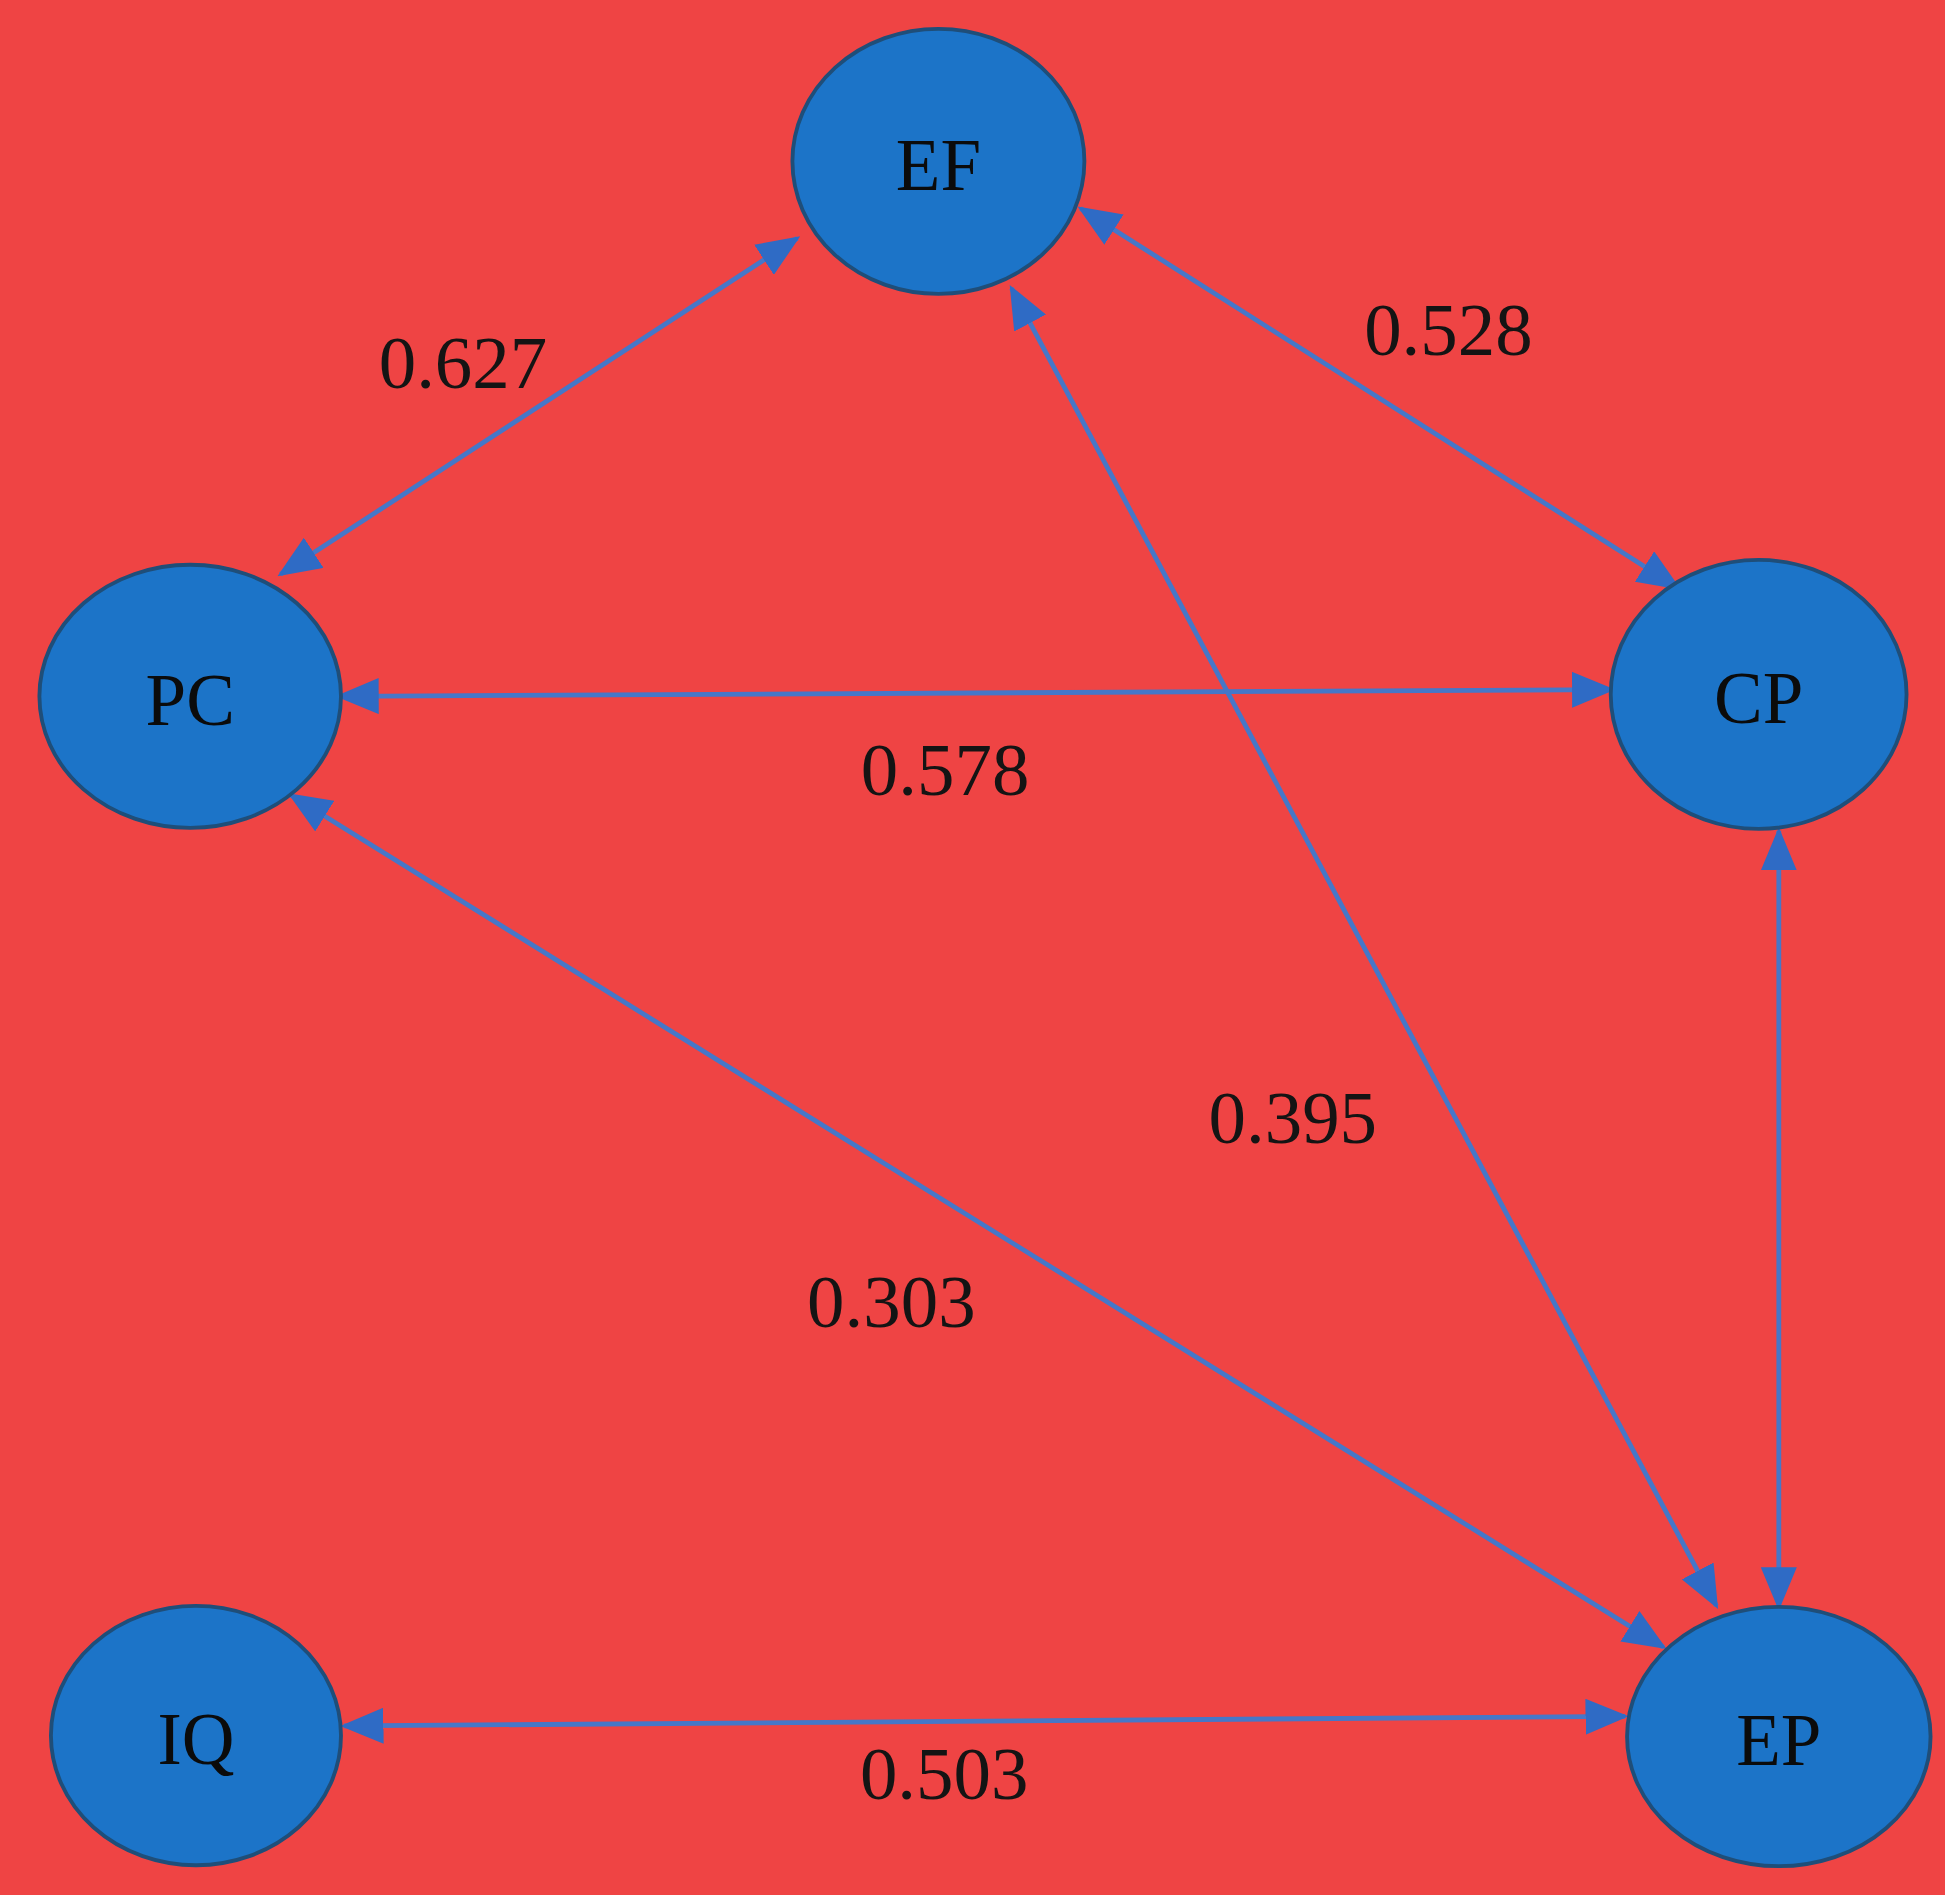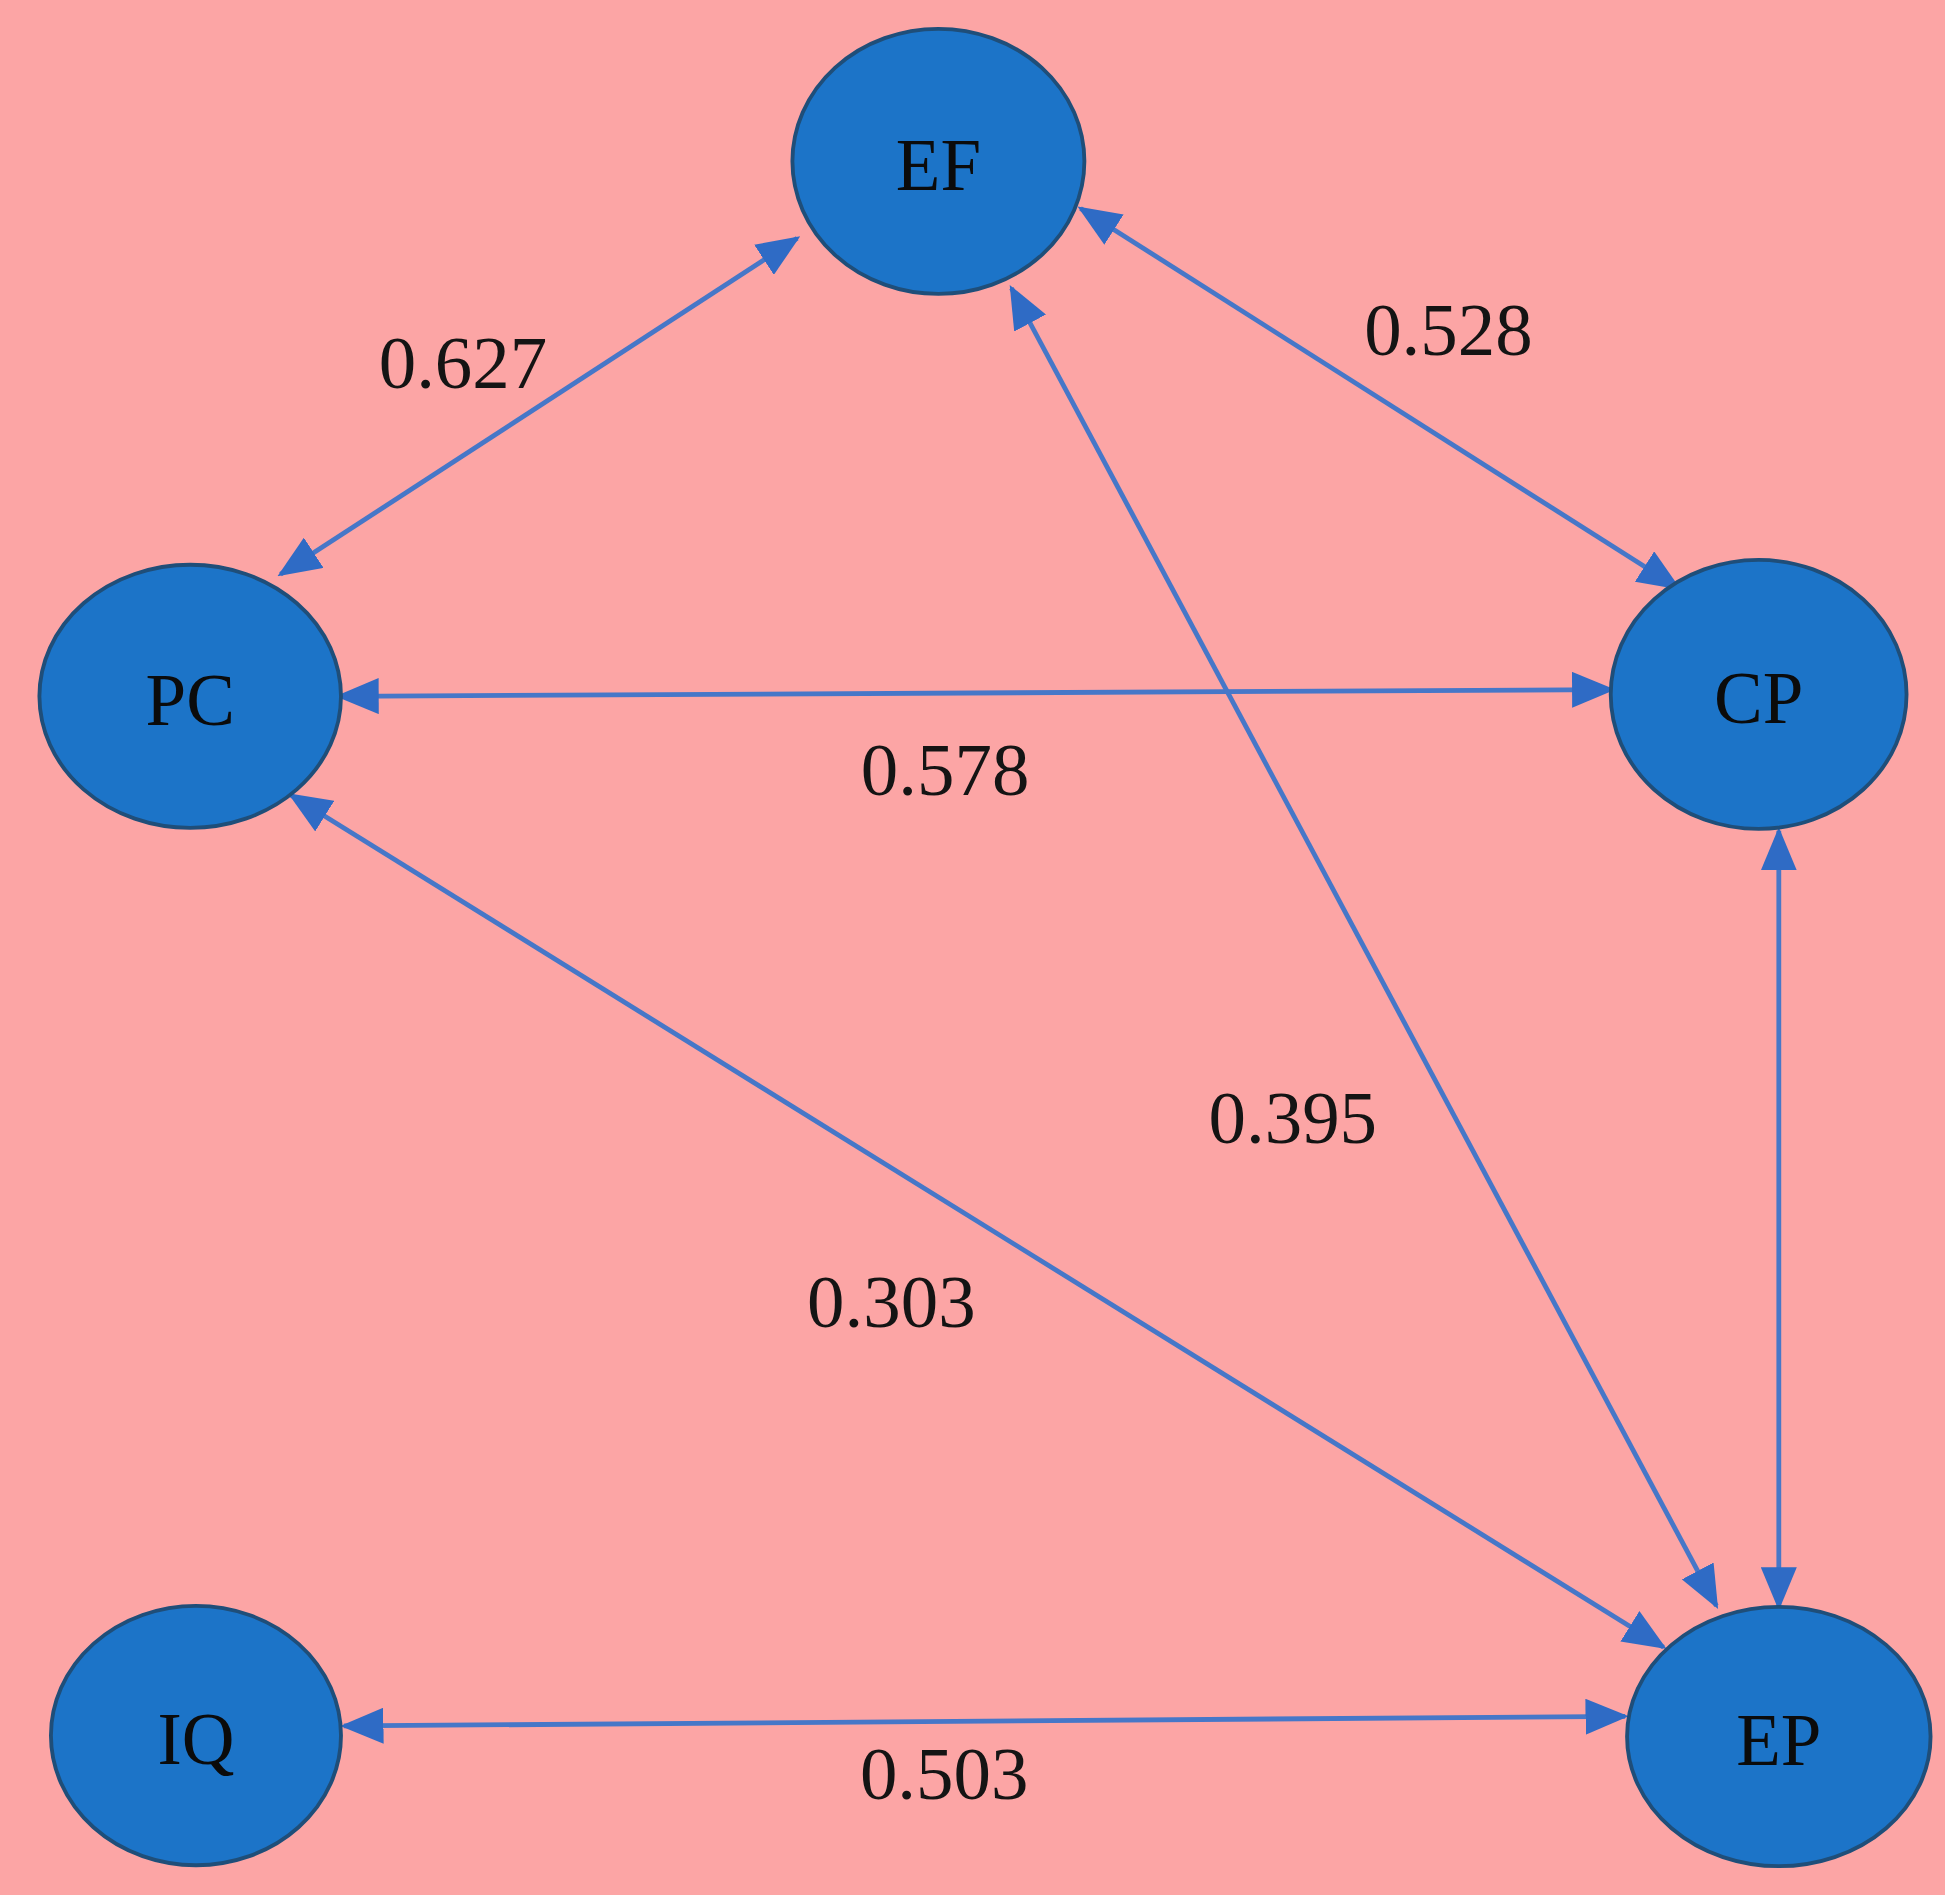--- a/index.html
+++ b/index.html
@@ -11,7 +11,7 @@
     position: relative;
     width: 1945px;
     height: 1895px;
-    background: #fca5a5;
+    background: #ef4444;
     overflow: hidden;
   }
   svg.diagram {

